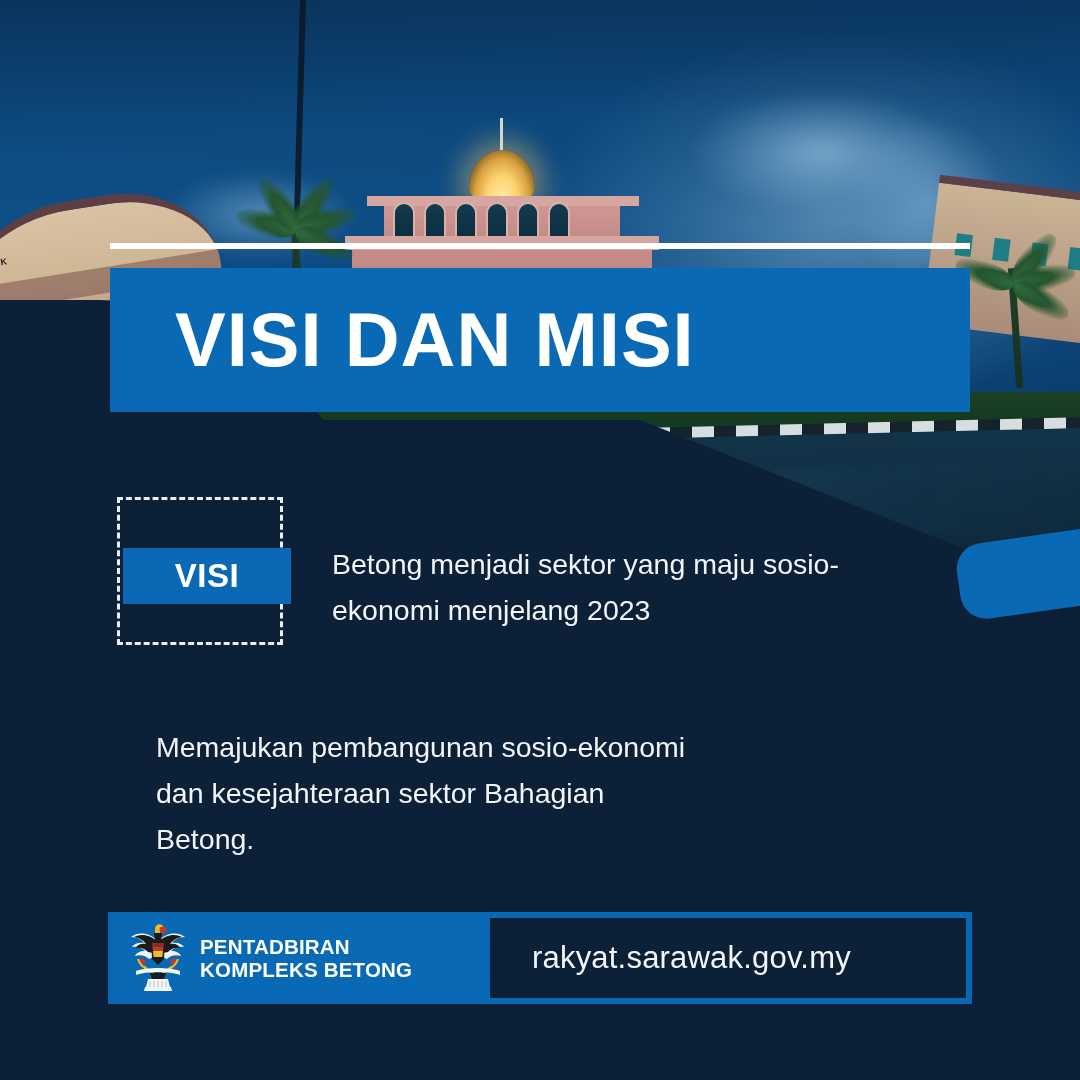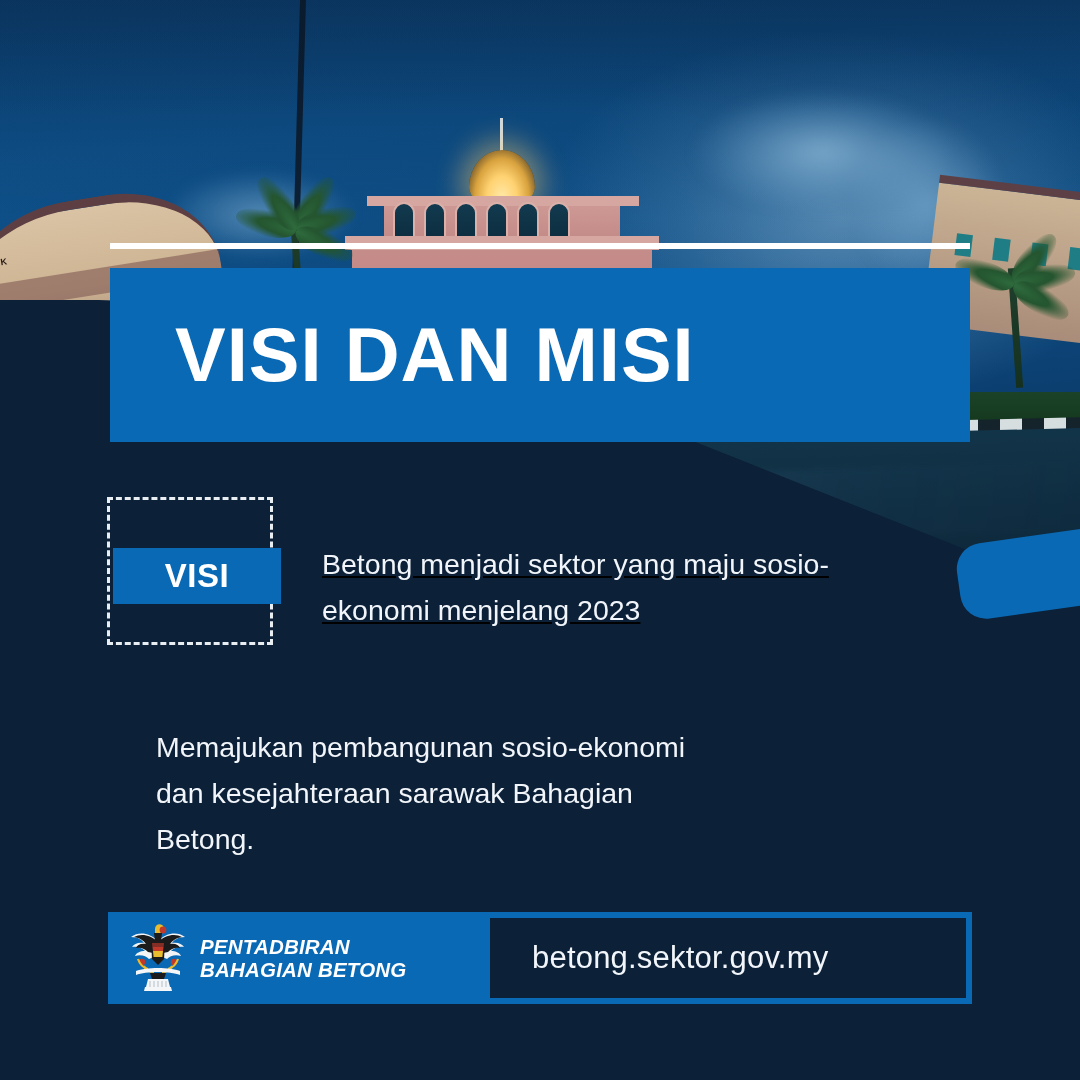--- a/index.html
+++ b/index.html
@@ -217,7 +217,7 @@
     background:#ffffff;
   }
   .title-banner{
-    position:absolute; left:110px; top:268px; width:860px; height:174px;
+    position:absolute; left:110px; top:268px; width:860px; height:144px;
     background:#0a69b4;
     display:flex; align-items:center;
   }

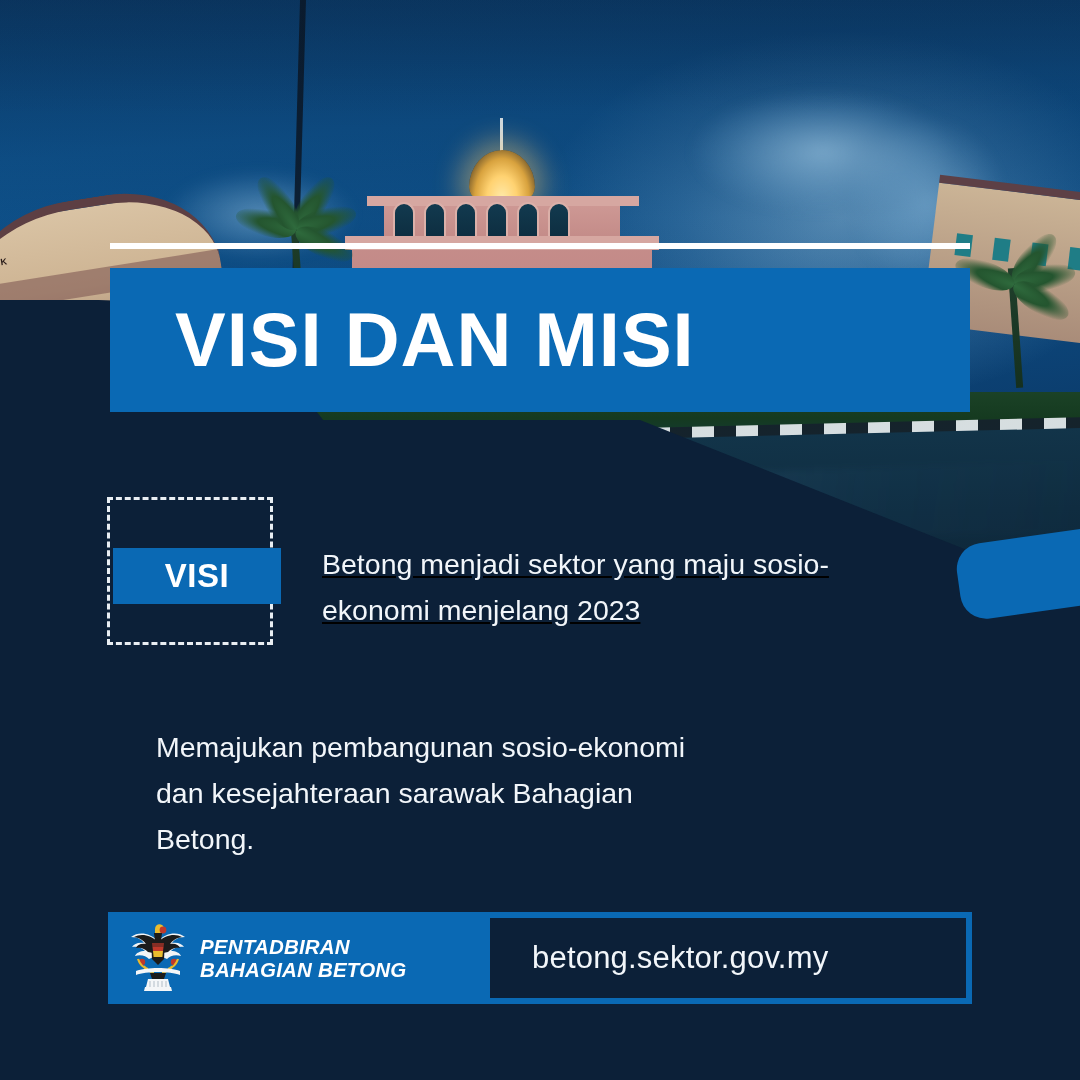--- a/index.html
+++ b/index.html
@@ -231,7 +231,7 @@
 
   
   .block{ position:absolute; display:flex; align-items:flex-start; }
-  .block.visi{ left:107px; top:497px;text-decoration:underline; }
+  .block.visi{ left:117px; top:497px; }
   .block.misi{ left:107px; top:702px; }
 
   .tag-box{

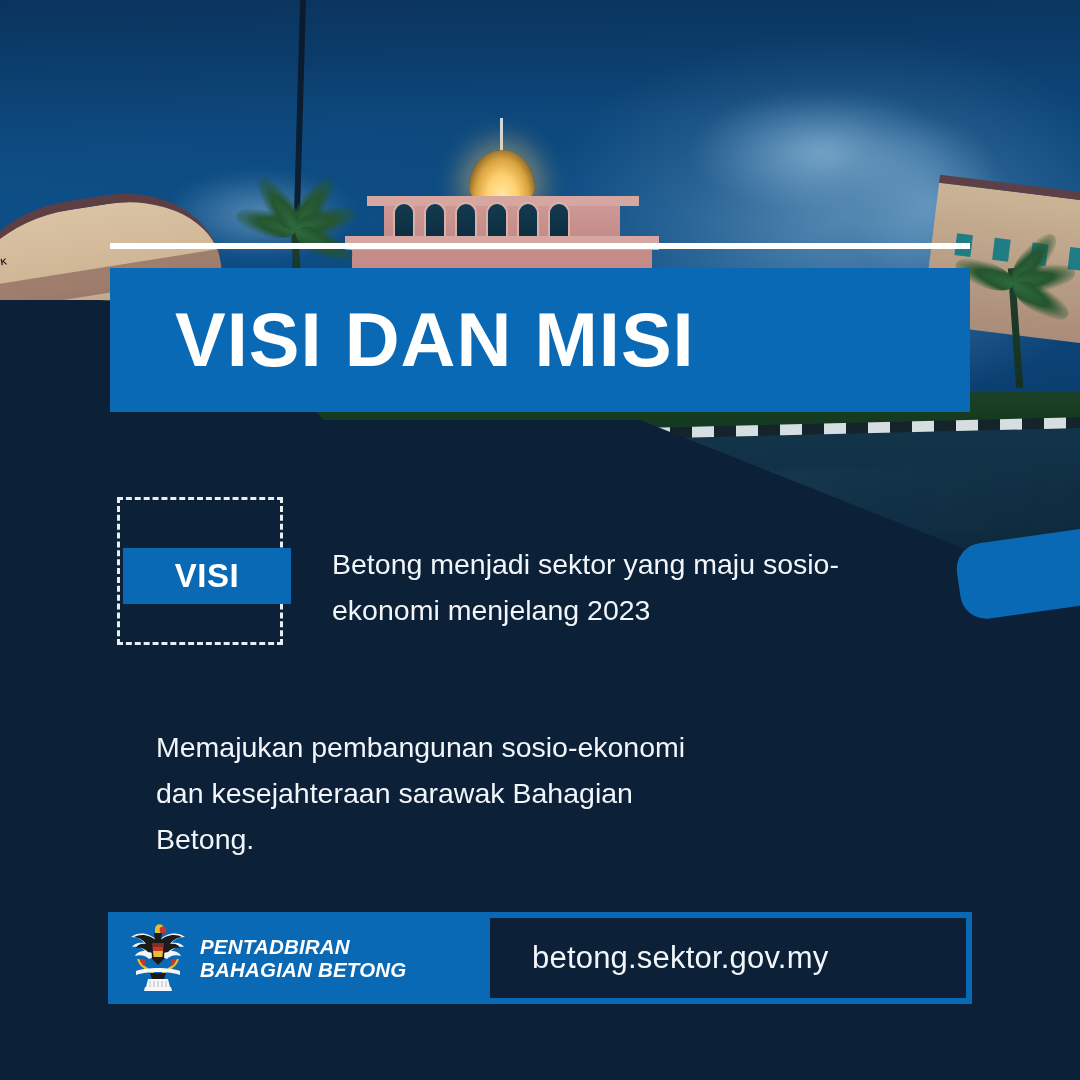--- a/index.html
+++ b/index.html
@@ -397,7 +397,7 @@
   </div>
 
   <div class="block misi">
-    <div class="body-text">Memajukan pembangunan sosio-ekonomi dan kesejahteraan sarawak Bahagian Betong.</div>
+    <div class="body-text">Memajukan pembangunan sosio-ekonomi dan kesejahteraan sektor Bahagian Betong.</div>
   </div>
 
   <div class="footer">

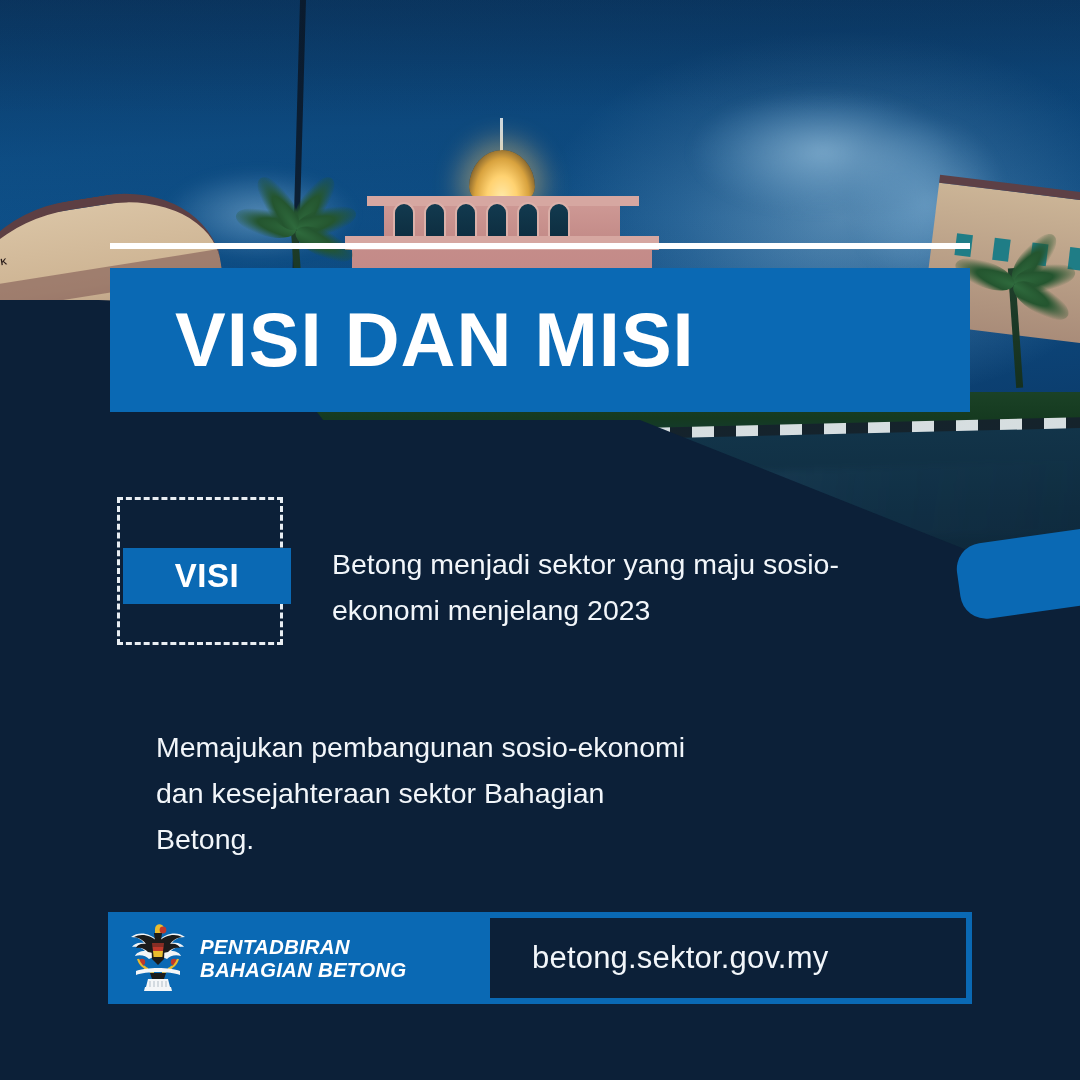--- a/index.html
+++ b/index.html
@@ -269,7 +269,7 @@
   }
   .brand{
     flex:0 0 382px;
-    display:flex; align-items:center; padding-left:18px;font-style:italic;
+    display:flex; align-items:center; padding-left:18px;
   }
   .crest{
     width:64px; height:74px; position:relative; flex:0 0 auto; margin-right:10px;

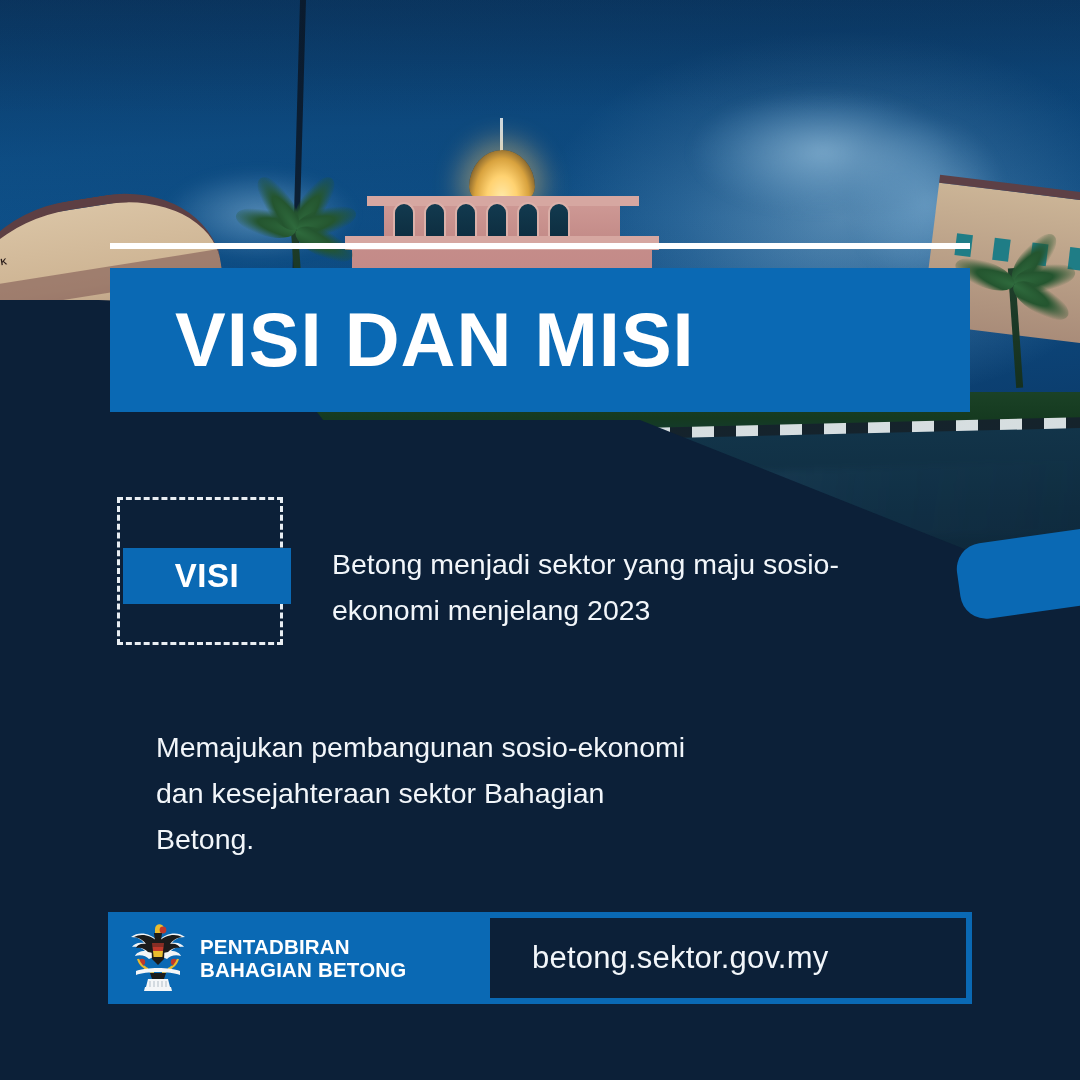--- a/index.html
+++ b/index.html
@@ -440,7 +440,7 @@
       </div>
       <div class="brand-name">
         <div>PENTADBIRAN</div>
-        <div>BAHAGIAN BETONG</div>
+        <div>KOMPLEKS BETONG</div>
       </div>
     </div>
     <div class="url-panel">

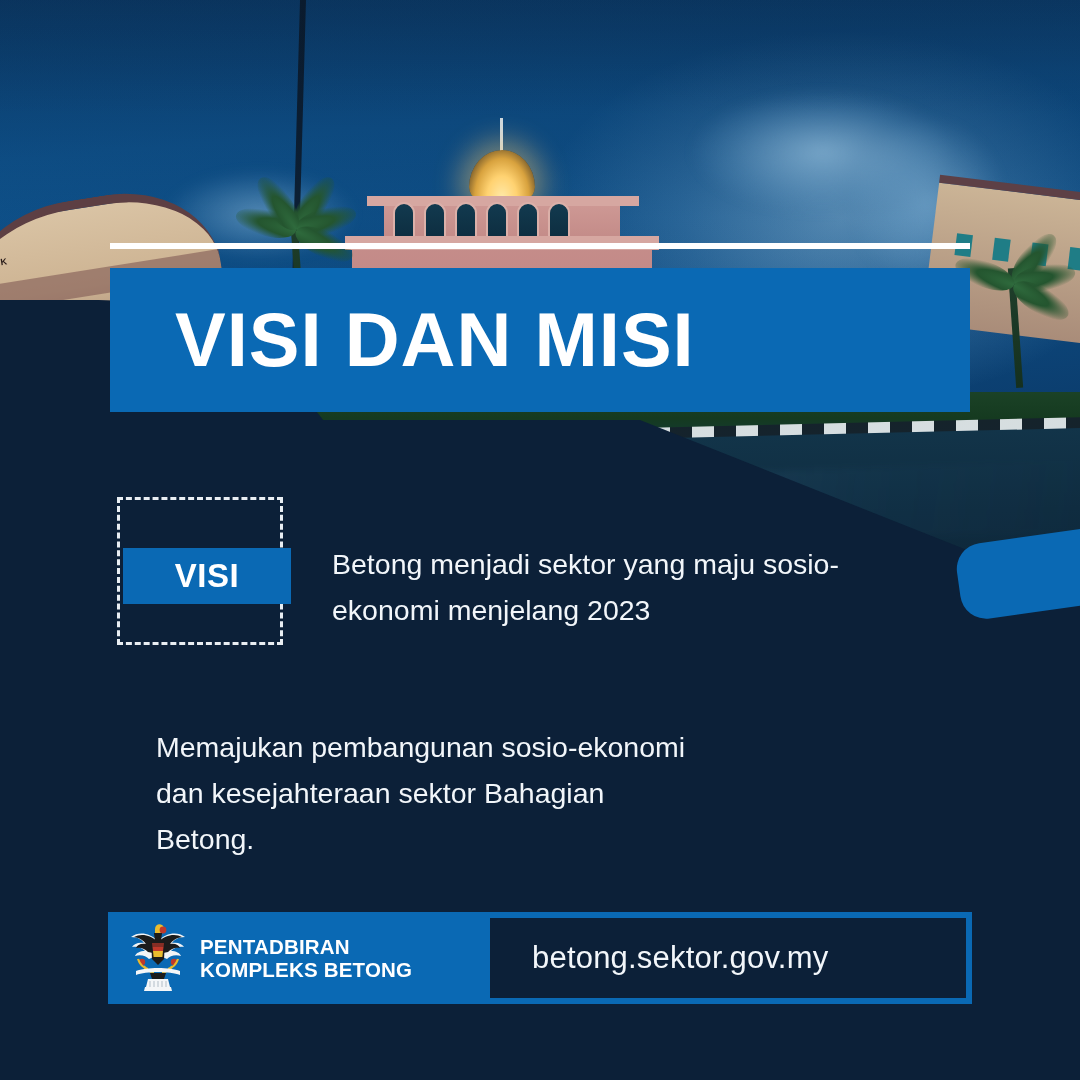--- a/index.html
+++ b/index.html
@@ -444,7 +444,7 @@
       </div>
     </div>
     <div class="url-panel">
-      <span class="url-text">betong.sektor.gov.my</span>
+      <span class="url-text">rakyat.sarawak.gov.my</span>
     </div>
   </div>
 

